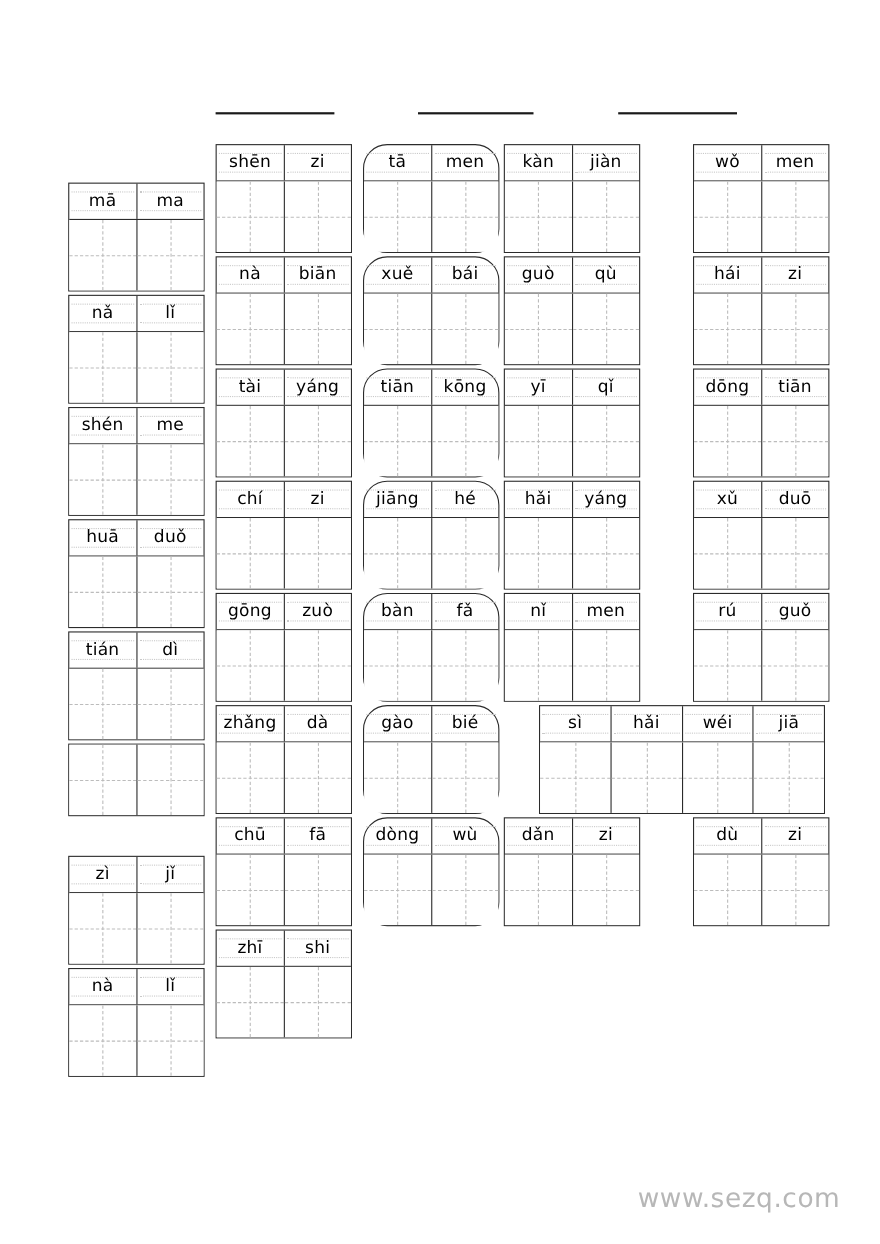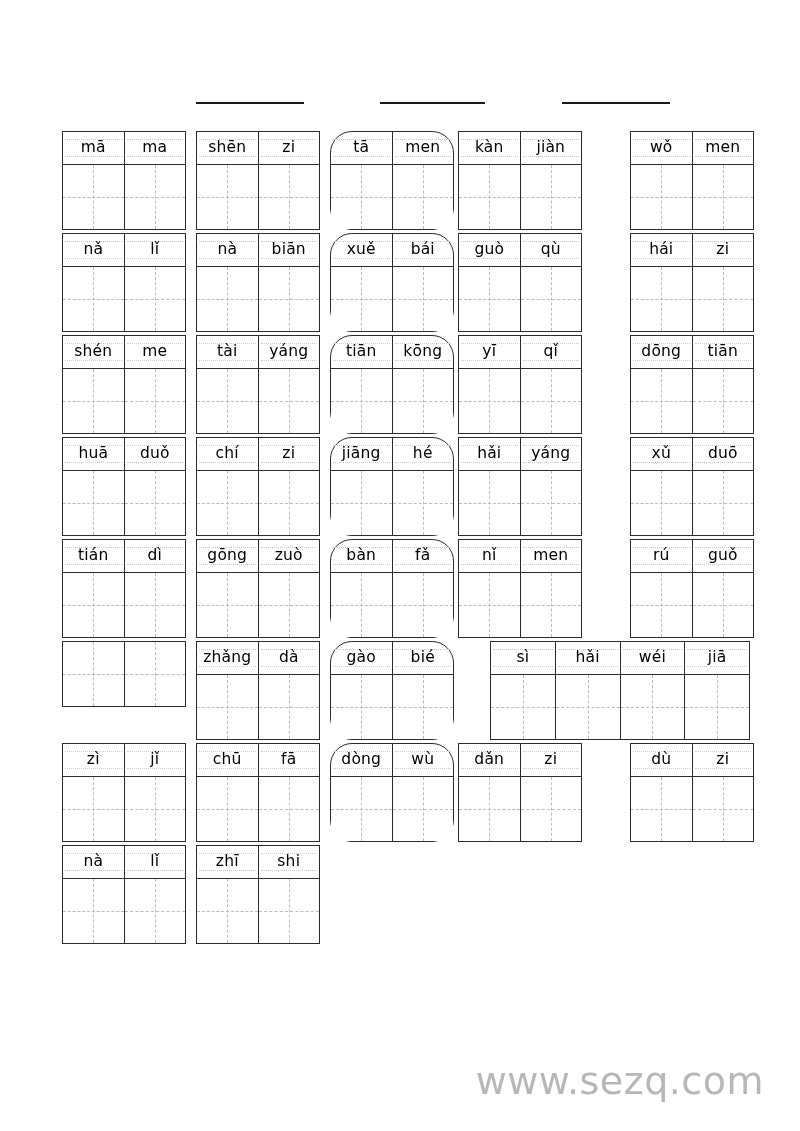--- a/index.html
+++ b/index.html
@@ -63,7 +63,7 @@
     flex-direction: column;
   }
   
-  .c1 { left: 0px; }
+  .c1 { left: 0px; margin-top: 35px; }
   .c2 { left: 134px; }
   .c3 { left: 268px; border-radius: 22px; }
   .c4 { left: 396px; }

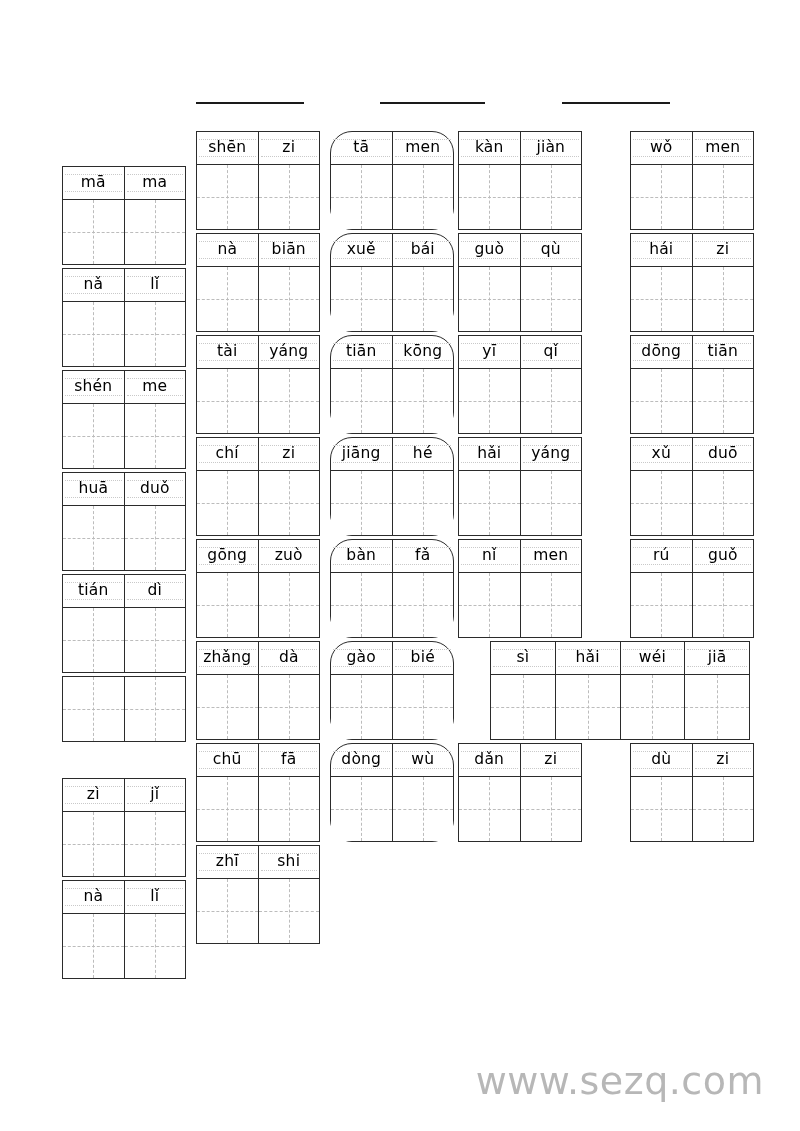--- a/index.html
+++ b/index.html
@@ -152,7 +152,7 @@
     position: absolute;
     right: 36px;
     bottom: 28px;
-    font-size: 38px;
+    font-size: 24px;
     color: #b7b7b7;
     letter-spacing: 0.5px;
     font-family: "DejaVu Sans", "Liberation Sans", sans-serif;

